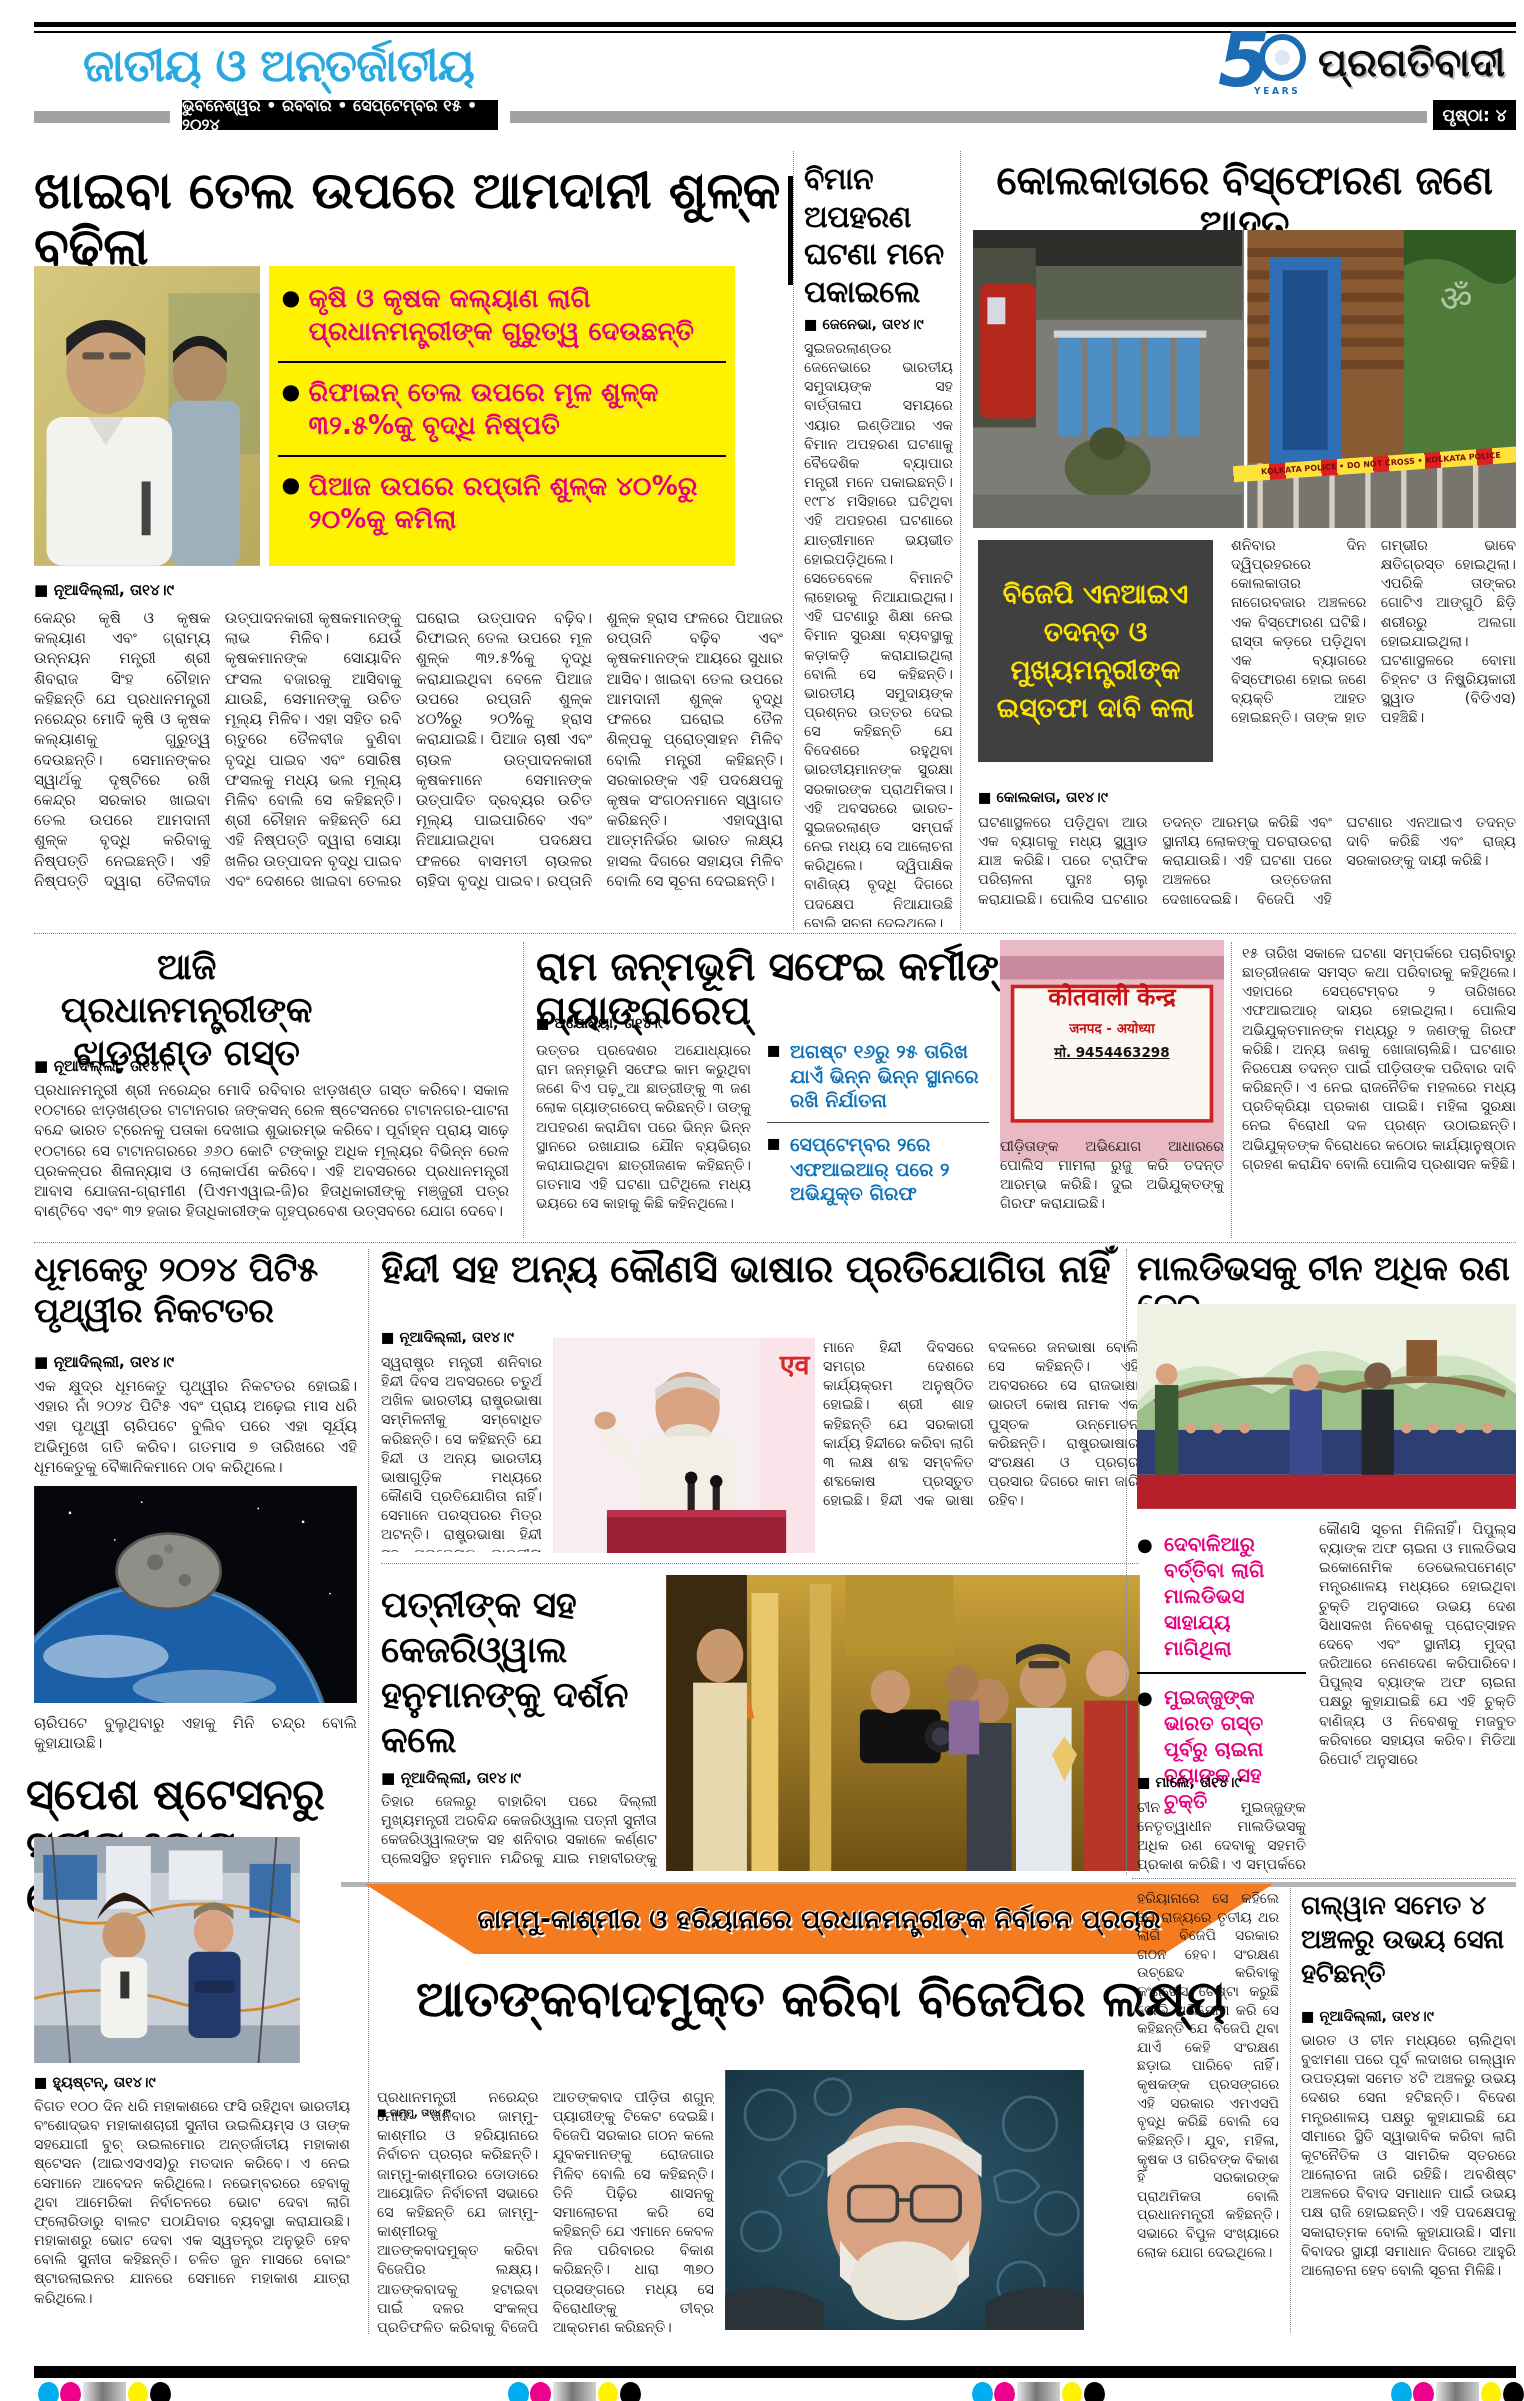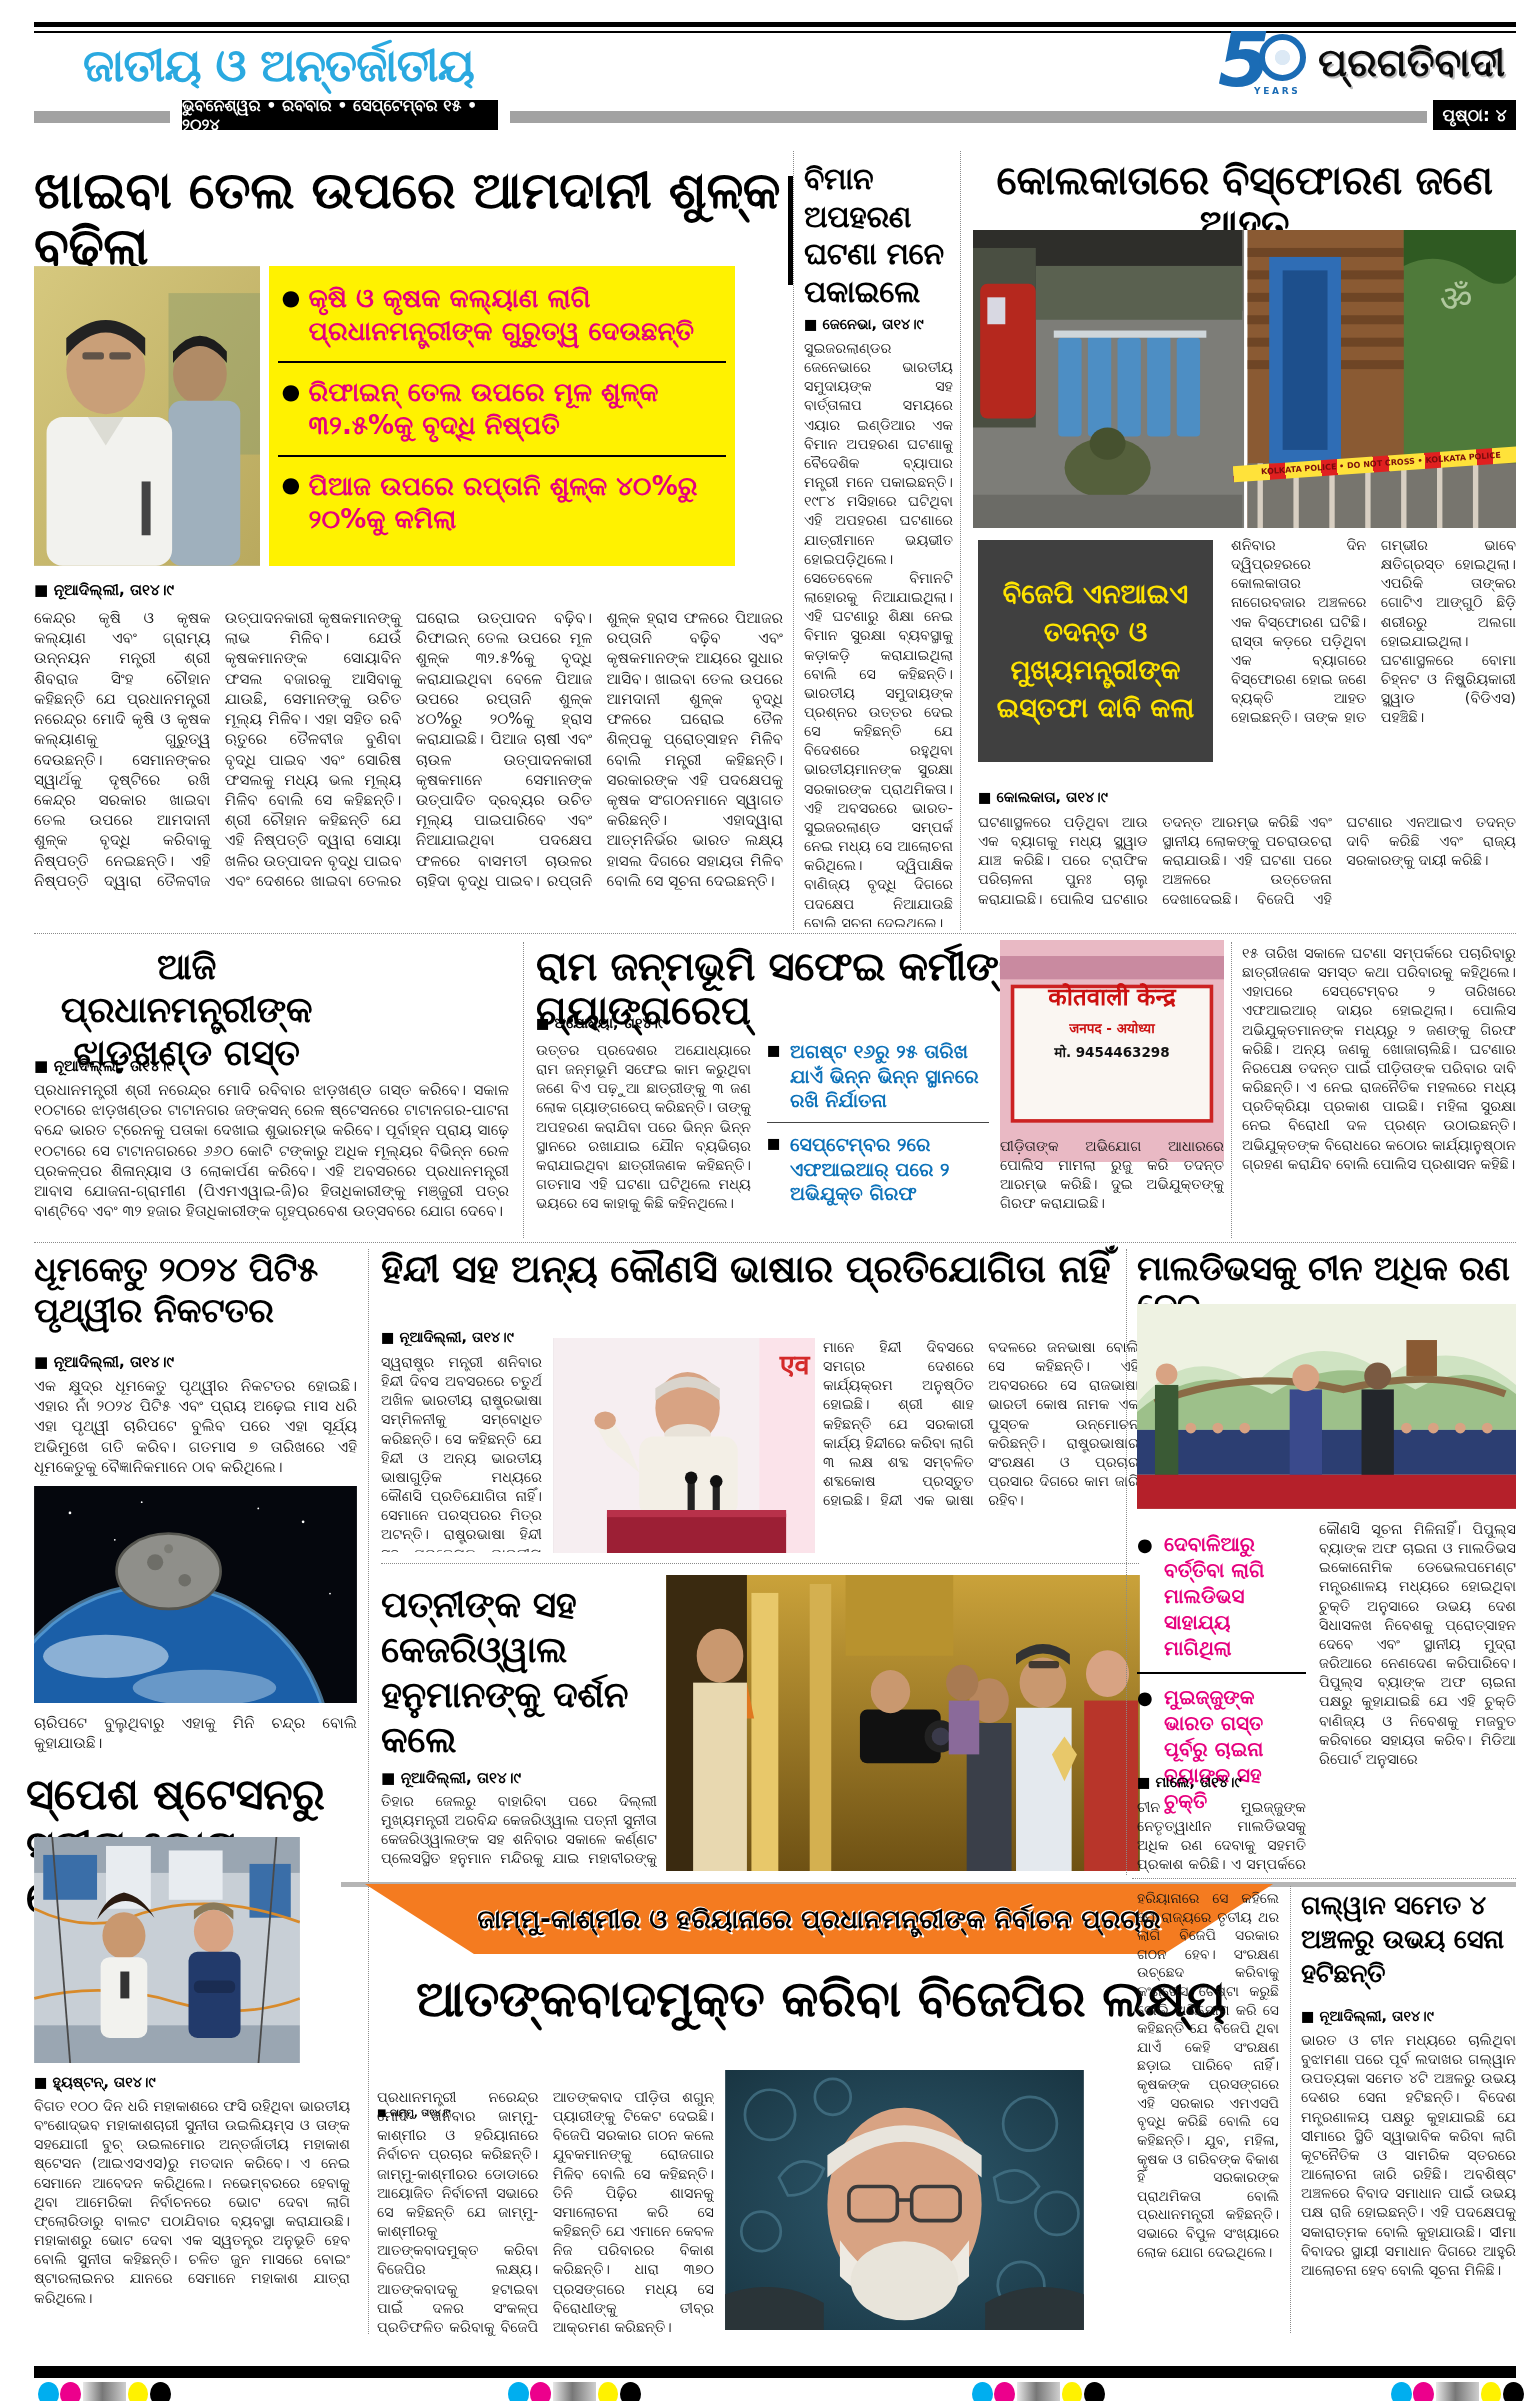--- a/index.html
+++ b/index.html
@@ -180,7 +180,7 @@
     <div style="position:absolute;left:18px;top:39px;width:188px;text-align:center;">
       <div style="color:#cc1111;font-size:24px;font-weight:bold;">कोतवाली केन्द्र</div>
       <div style="color:#cc1111;font-size:13.5px;font-weight:bold;margin-top:7.2px;">जनपद - अयोध्या</div>
-      <div style="color:#111;font-size:13.5px;font-weight:bold;margin-top:5.4px;">मो. 9454463298</div>
+      <div style="color:#111;font-size:13.5px;font-weight:bold;margin-top:5.4px;text-decoration:underline;">मो. 9454463298</div>
     </div>
   </div>
   <div class="abs bt" style="left:1000px;top:1137px;width:224px;height:97px;font-size:14.4px;">ପୀଡ଼ିତାଙ୍କ ଅଭିଯୋଗ ଆଧାରରେ ପୋଲିସ ମାମଲା ରୁଜୁ କରି ତଦନ୍ତ ଆରମ୍ଭ କରିଛି। ଦୁଇ ଅଭିଯୁକ୍ତଙ୍କୁ ଗିରଫ କରାଯାଇଛି।</div>

